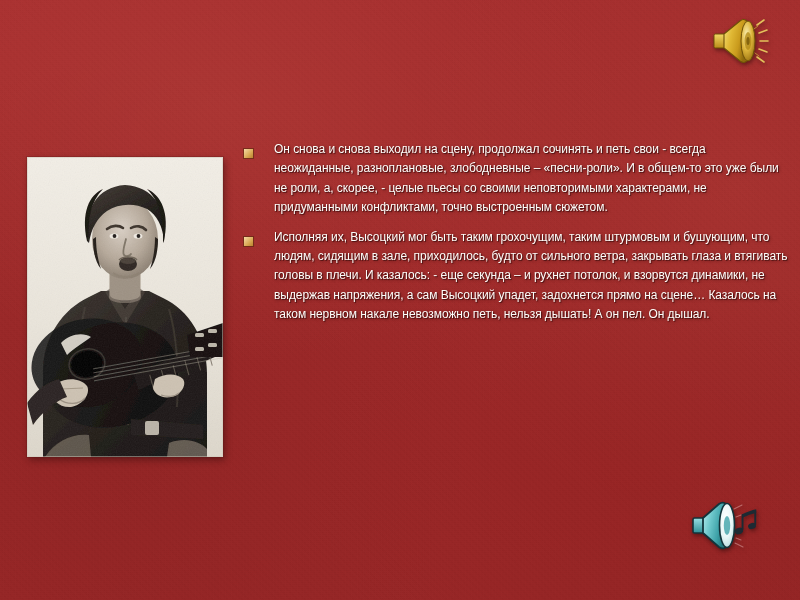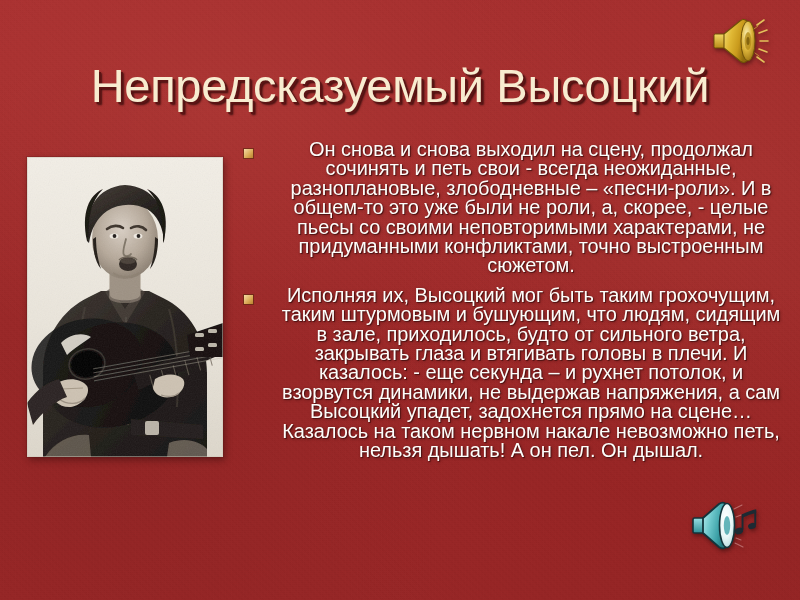--- a/index.html
+++ b/index.html
@@ -143,7 +143,6 @@
 
   <div class="grain"></div>
 
-  <div class="title">Непредсказуемый Высоцкий</div>
 
   <div class="photo-frame">
     <svg class="photo-svg" viewBox="0 0 196 300" preserveAspectRatio="xMidYMid slice">

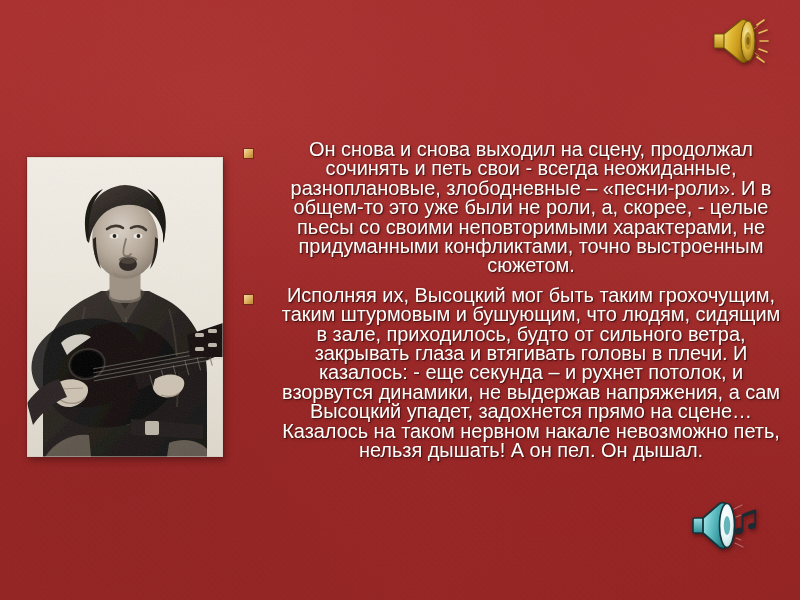--- a/index.html
+++ b/index.html
@@ -102,13 +102,13 @@
   .bullet-text {
     display: block;
     color: #fdfdfa;
-    font-size: 20px;
+    font-size: 12px;
     line-height: 19.4px;
     letter-spacing: -0.05px;
     text-shadow:
       1px 1px 0 rgba(70, 16, 16, 0.75),
       1px 1px 3px rgba(40, 8, 8, 0.55);
-    text-align: center;
+    text-align: left;
   }
 
   

